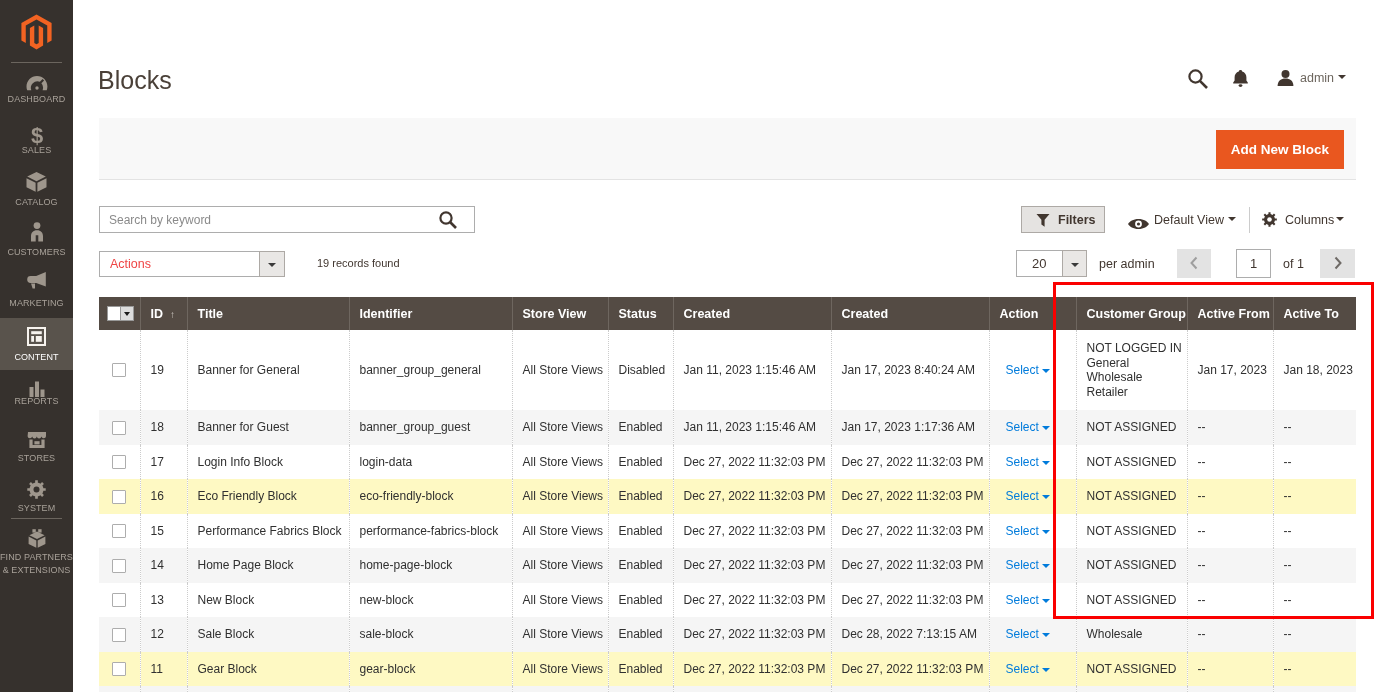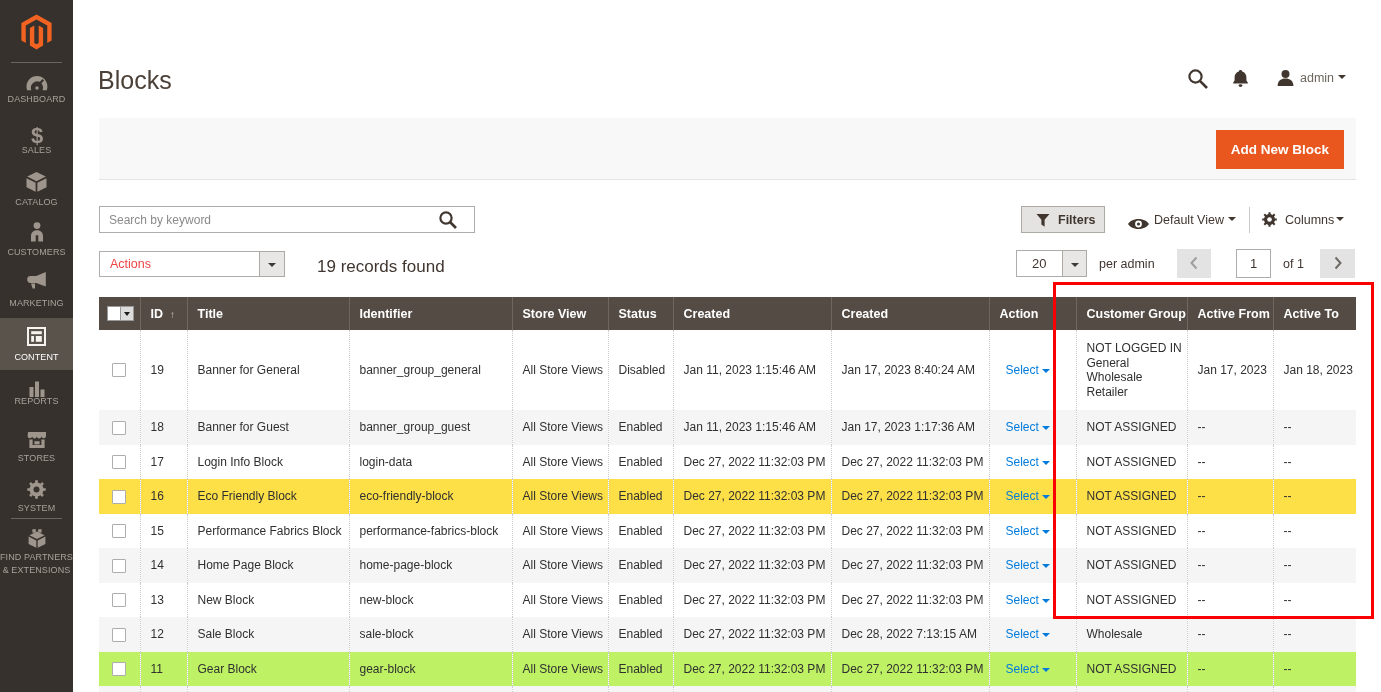--- a/index.html
+++ b/index.html
@@ -149,7 +149,7 @@
 <div style="position:absolute;left:99px;top:251px;width:186px;height:26px;background:#fff;border:1px solid #adadad"></div>
 <div style="position:absolute;left:110px;top:257px;font-size:12.5px;color:#ef4444">Actions</div>
 <div style="position:absolute;left:259px;top:251px;width:26px;height:26px;background:#e9e7e5;border:1px solid #ada9a5;text-align:center;line-height:24px"><span style="display:inline-block;width:0;height:0;border-left:4px solid transparent;border-right:4px solid transparent;border-top:4px solid #3a3a3a;vertical-align:middle"></span></div>
-<div style="position:absolute;left:317px;top:257px;font-size:17px;color:#41362f">19 records found</div>
+<div style="position:absolute;left:317px;top:257px;font-size:11px;color:#41362f">19 records found</div>
 <div style="position:absolute;left:1016px;top:250px;width:71px;height:27px;background:#fff;border:1px solid #adadad"></div>
 <div style="position:absolute;left:1032px;top:256px;font-size:13px;color:#41362f">20</div>
 <div style="position:absolute;left:1062px;top:250px;width:25px;height:27px;background:#e9e7e5;border:1px solid #ada9a5;text-align:center;line-height:25px"><span style="display:inline-block;width:0;height:0;border-left:4px solid transparent;border-right:4px solid transparent;border-top:4px solid #3a3a3a;vertical-align:middle"></span></div>

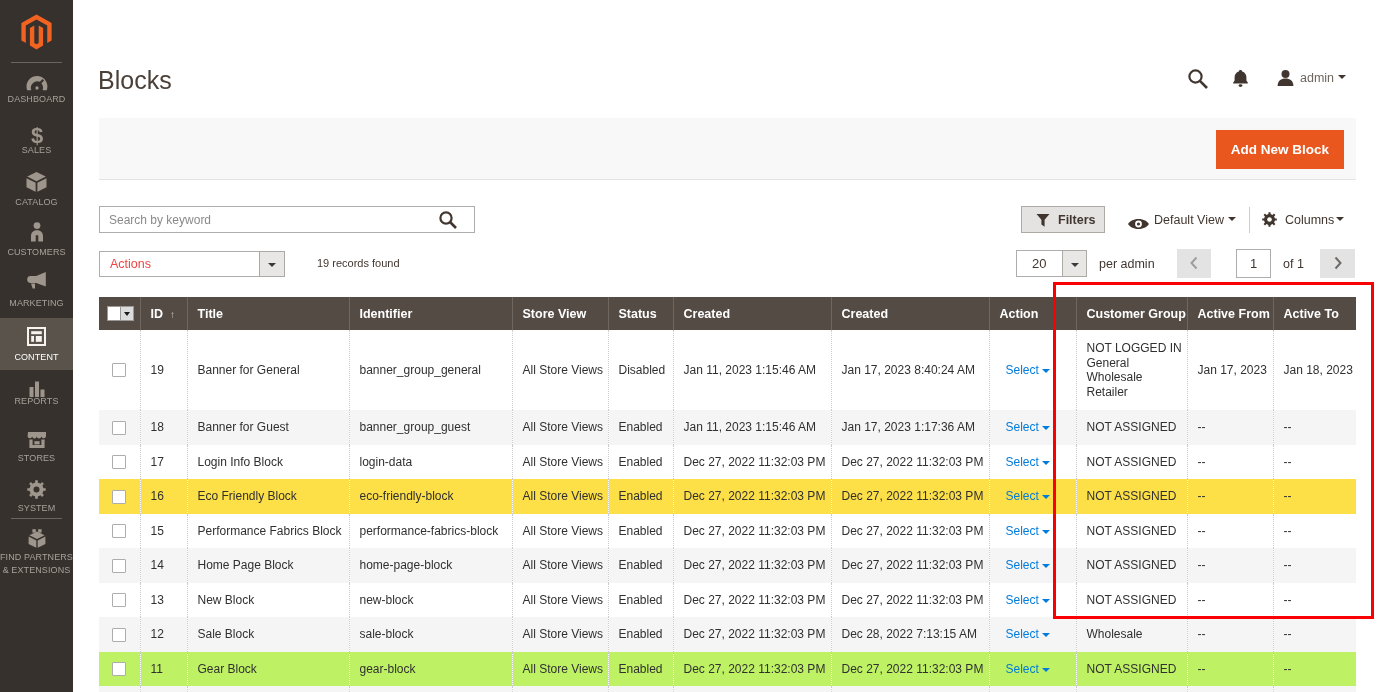--- a/index.html
+++ b/index.html
@@ -236,7 +236,7 @@
         <td>--</td>
         <td>--</td>
 </tr>
-<tr style="height:35px;background:#fde047">
+<tr style="height:35px;background:#fef9c3">
 <td class="c0"><span class="cb"></span></td>
 <td>16</td>
         <td>Eco Friendly Block</td>

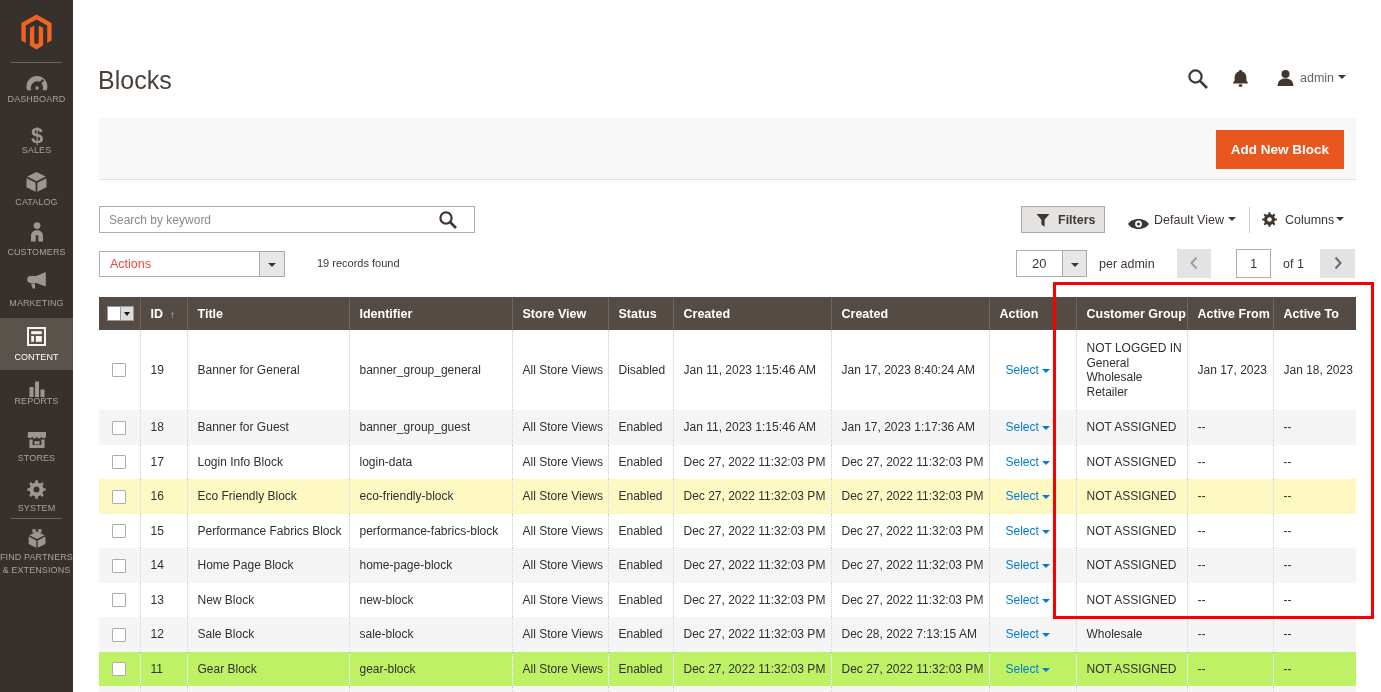--- a/index.html
+++ b/index.html
@@ -306,7 +306,7 @@
         <td>--</td>
         <td>--</td>
 </tr>
-<tr style="height:34px;background:#bef264">
+<tr style="height:34px;background:#fef9c3">
 <td class="c0"><span class="cb"></span></td>
 <td>11</td>
         <td>Gear Block</td>

